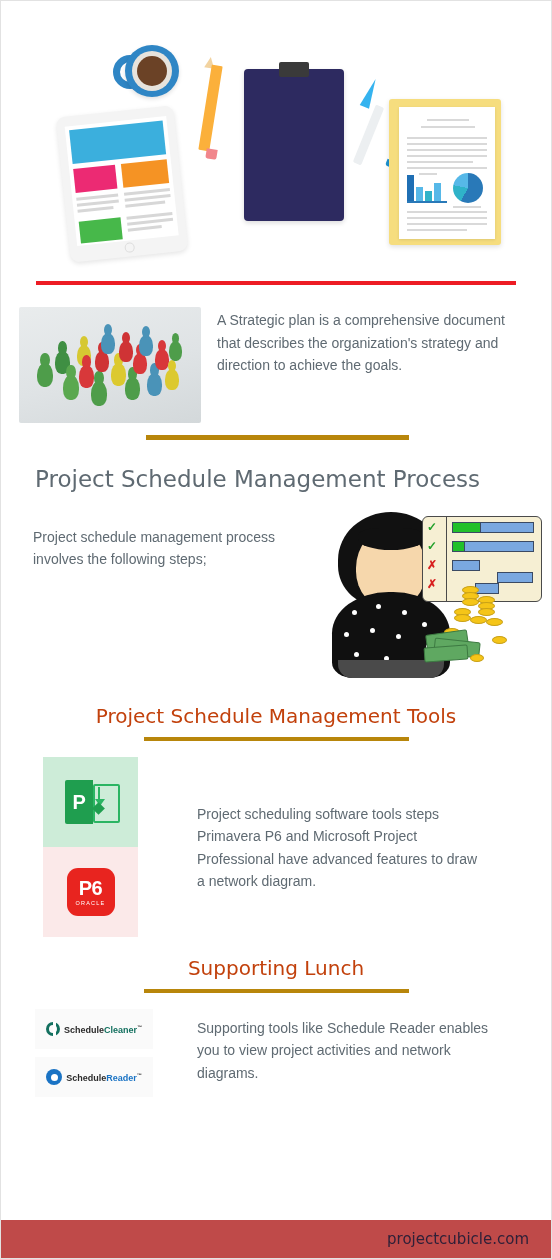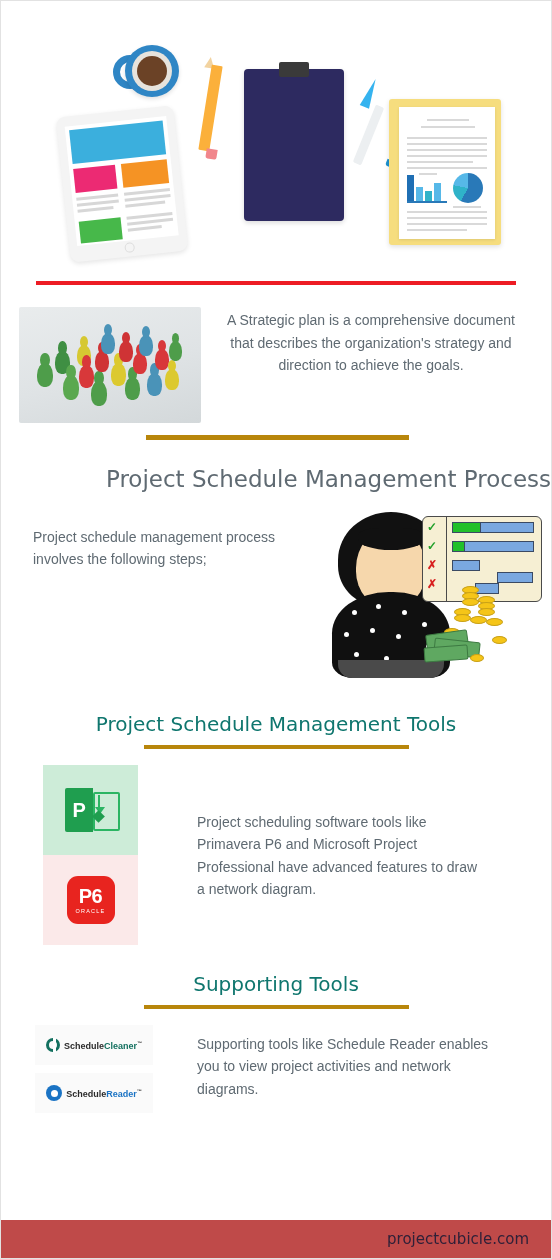--- a/index.html
+++ b/index.html
@@ -159,7 +159,6 @@
     display: flex;
     margin: 22px 26px 0 18px;
     gap: 16px;
-    text-align: center;
   }
   .pawns {
     width: 182px; height: 116px; flex: 0 0 182px;

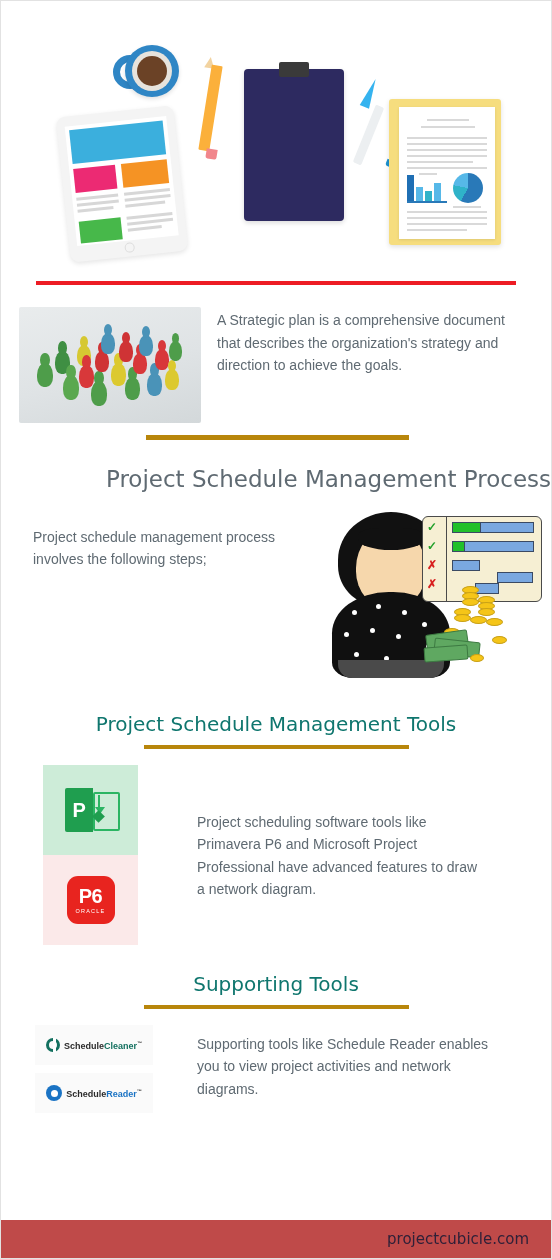--- a/index.html
+++ b/index.html
@@ -191,7 +191,6 @@
     color: #5f6a72;
     font-weight: 400;
     margin: 26px 0 0 34px;
-    text-align: right;
   }
   .proc-row { position: relative; margin-top: 18px; height: 180px; }
   .proc-text {

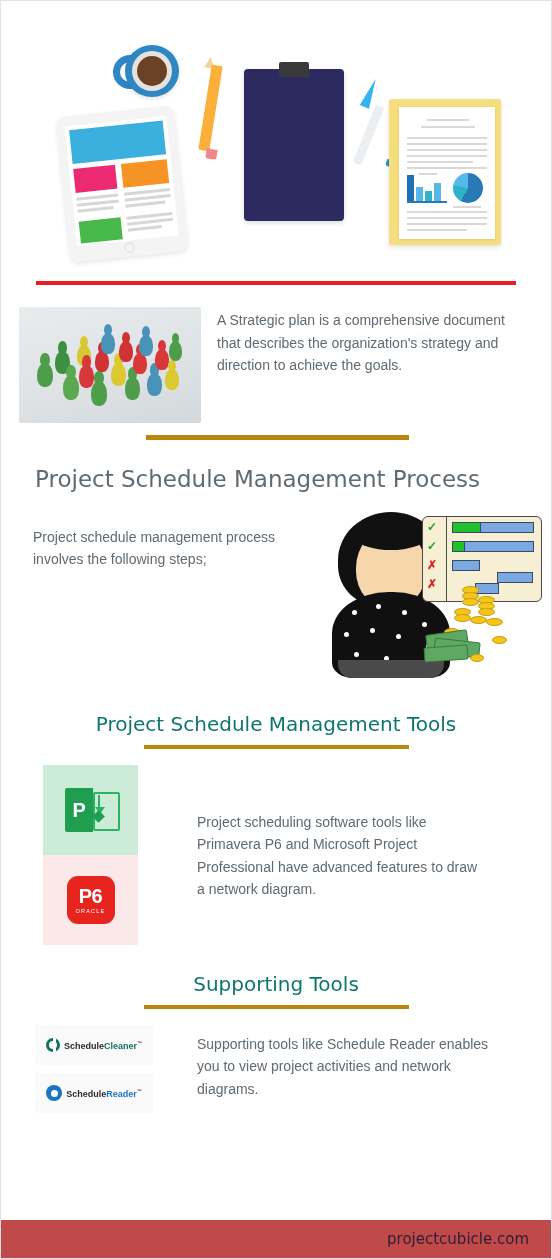--- a/index.html
+++ b/index.html
@@ -246,8 +246,8 @@
   
   .h3c {
     font-family: "DejaVu Sans", sans-serif;
-    font-size: 20px; color: #0f766e; font-weight: 400;
-    text-align: center; margin: 22px 0 0 0;
+    font-size: 20px; color: #c2410c; font-weight: 400;
+    text-align: center; margin: 14px 0 0 0;
   }
   .rule-gold-2 { width: 265px; height: 4px; background: #b8860b; margin: 9px auto 0 auto; }
   .rule-gold-3 { width: 265px; height: 4px; background: #b8860b; margin: 9px auto 0 auto; }

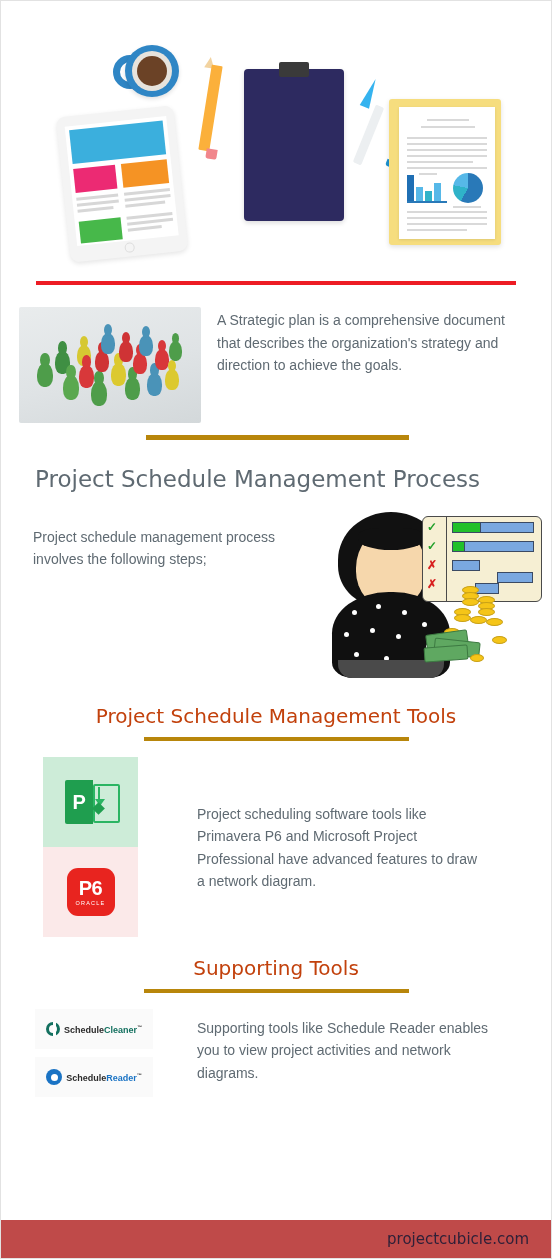--- a/index.html
+++ b/index.html
@@ -524,7 +524,7 @@
       </div>
     </div>
 
-    <div class="tools-text">Project scheduling software tools like Primavera P6 and Microsoft Project Professional have advanced features to draw a network diagram.</div>
+    <div class="tools-text">Project scheduling software tools steps Primavera P6 and Microsoft Project Professional have advanced features to draw a network diagram.</div>
   </div>
 
   <div class="h3c">Supporting Tools</div>

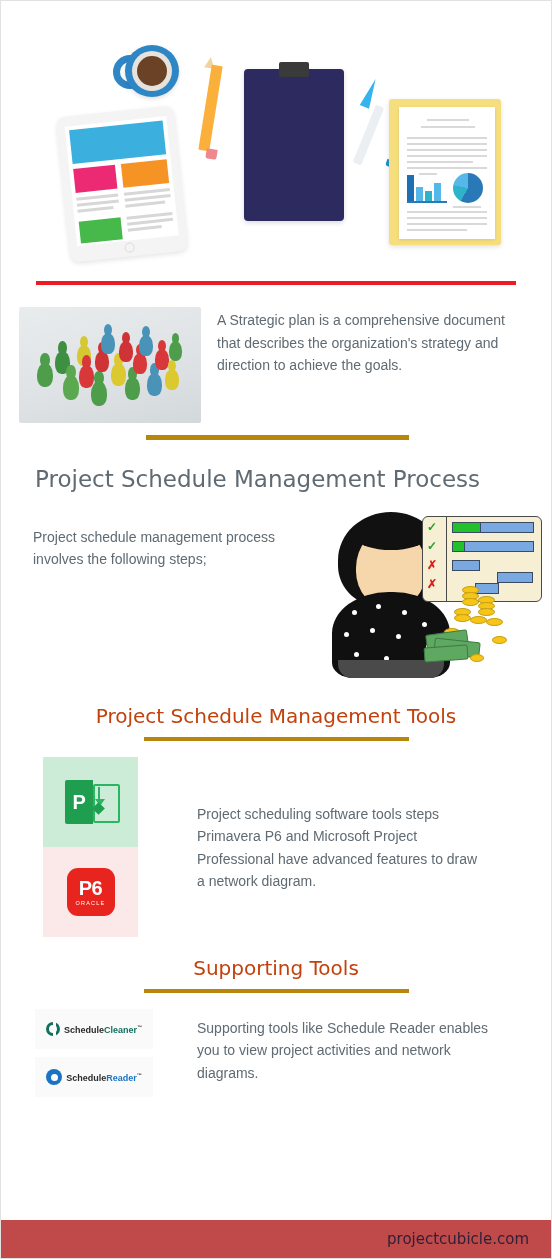--- a/index.html
+++ b/index.html
@@ -527,7 +527,7 @@
     <div class="tools-text">Project scheduling software tools steps Primavera P6 and Microsoft Project Professional have advanced features to draw a network diagram.</div>
   </div>
 
-  <div class="h3c">Supporting Tools</div>
+  <div class="h3c">Supporting Lunch</div>
   <div class="rule-gold-3"></div>
 
   <div class="support-row">

